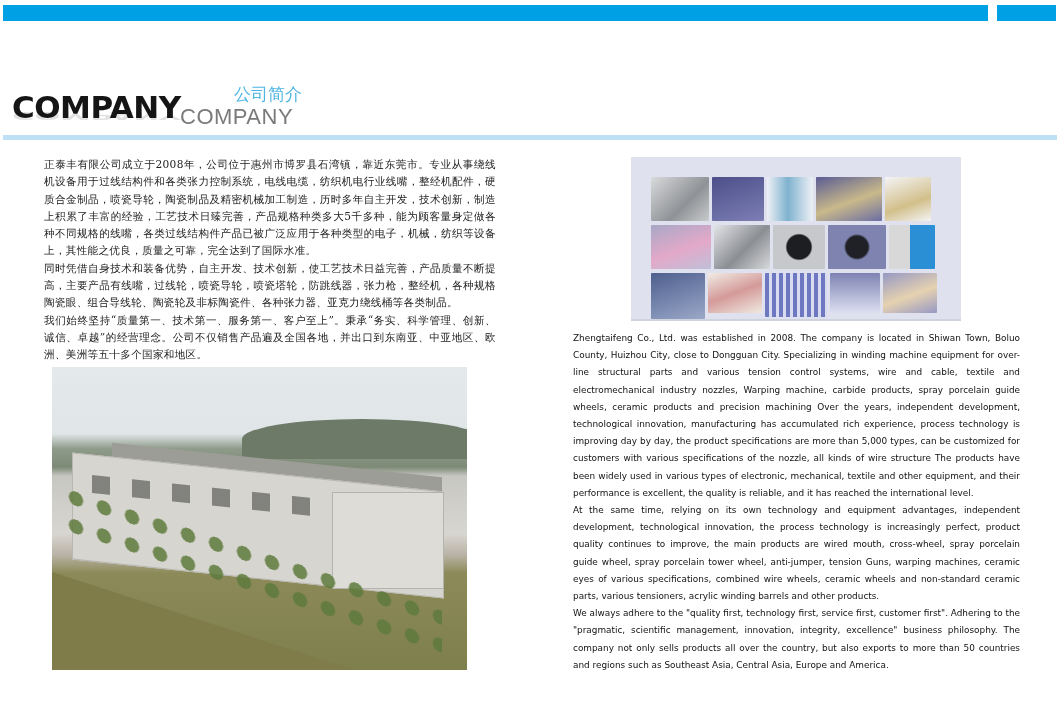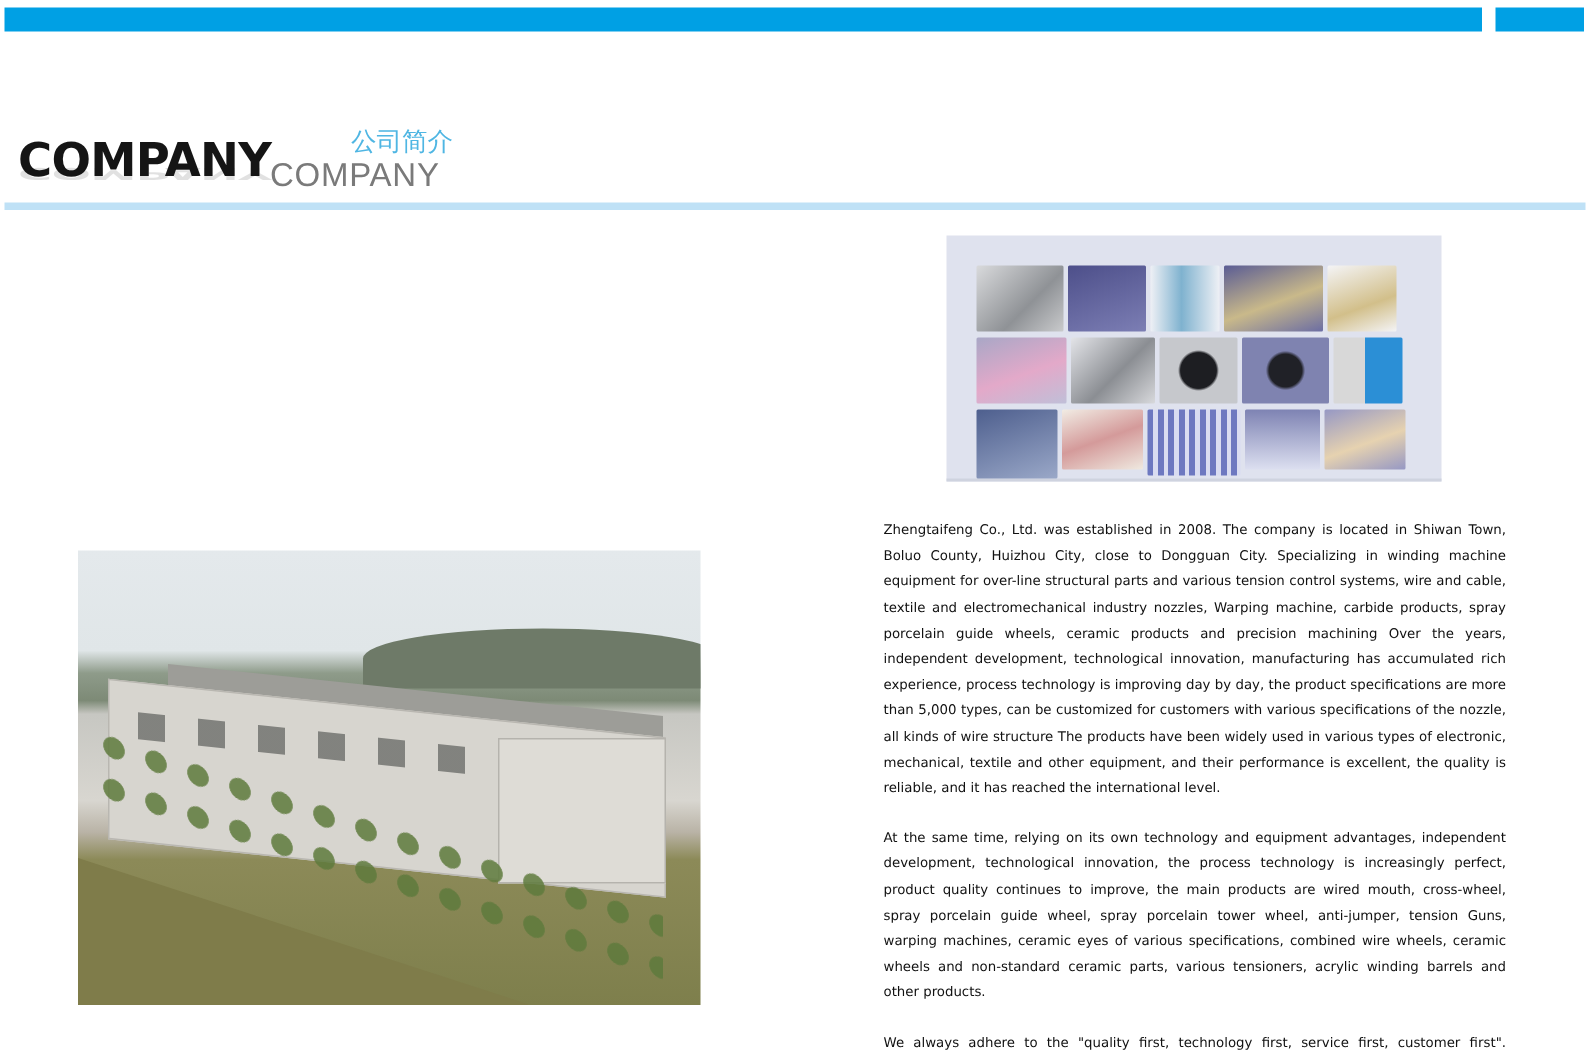--- a/index.html
+++ b/index.html
@@ -81,6 +81,7 @@
 <div class="divider"></div>
 
 <div class="cn-text">
+  <p>正泰丰有限公司成立于2008年，公司位于惠州市博罗县石湾镇，靠近东莞市。专业从事绕线机设备用于过线结构件和各类张力控制系统，电线电缆，纺织机电行业线嘴，整经机配件，硬质合金制品，喷瓷导轮，陶瓷制品及精密机械加工制造，历时多年自主开发，技术创新，制造上积累了丰富的经验，工艺技术日臻完善，产品规格种类多大5千多种，能为顾客量身定做各种不同规格的线嘴，各类过线结构件产品已被广泛应用于各种类型的电子，机械，纺织等设备上，其性能之优良，质量之可靠，完全达到了国际水准。</p>
 </div>
 
 <div class="photo-factory">

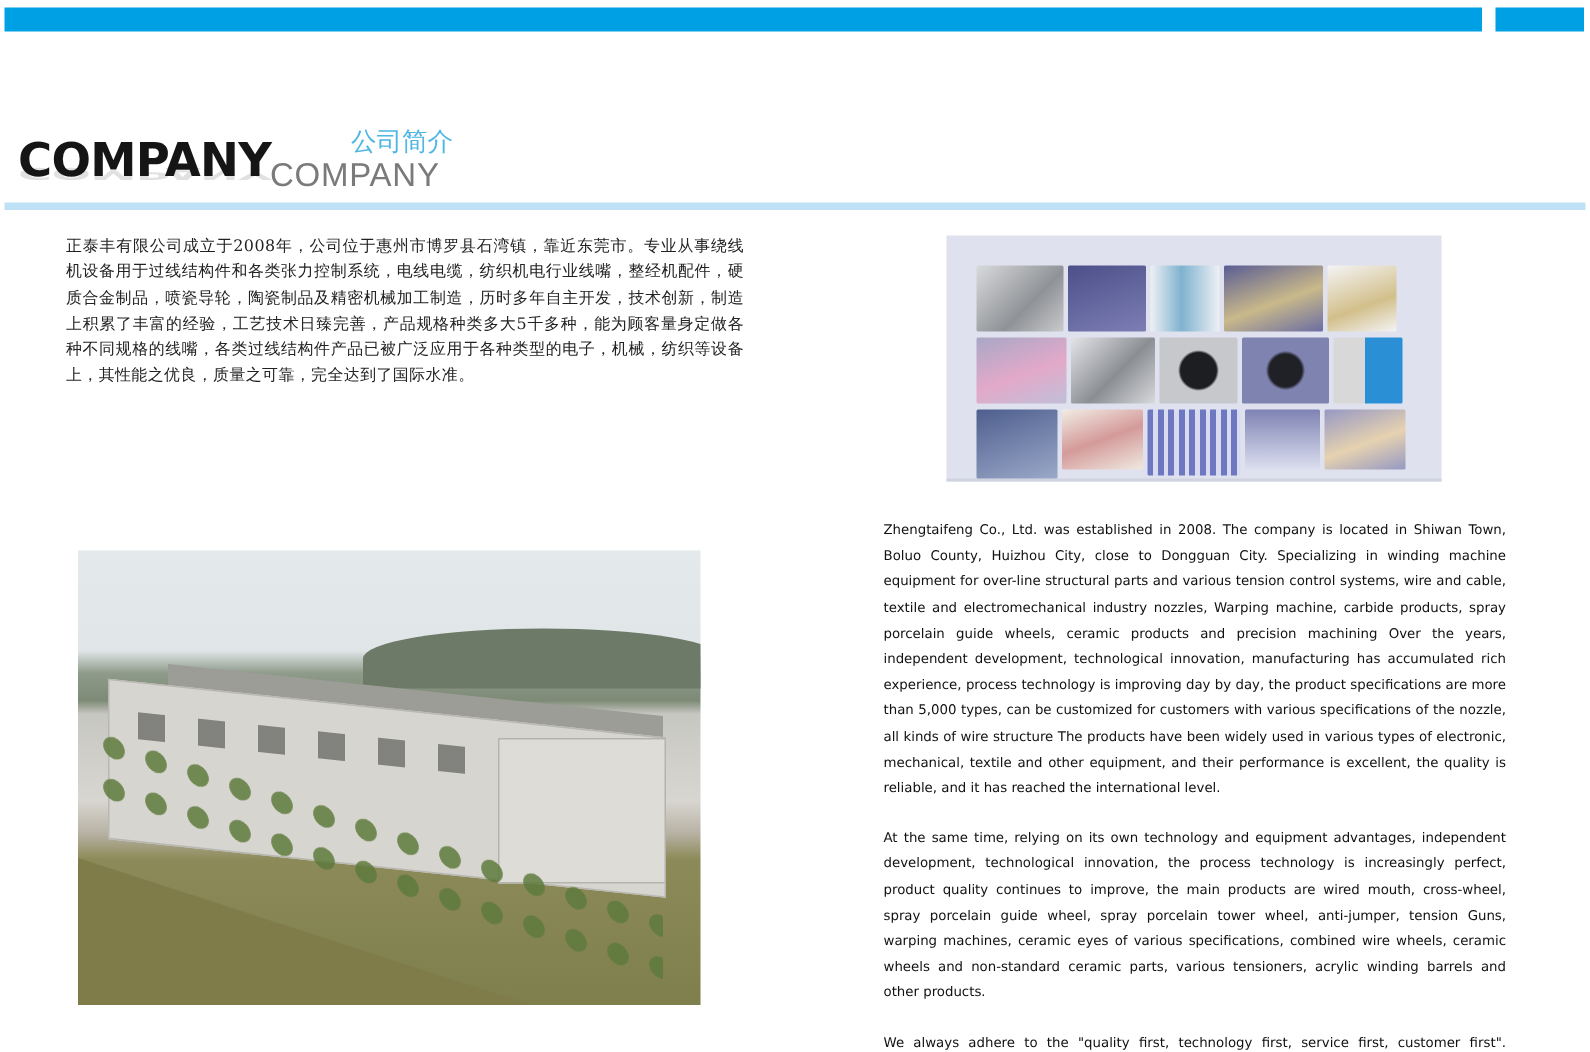--- a/index.html
+++ b/index.html
@@ -82,6 +82,7 @@
 
 <div class="cn-text">
   <p>正泰丰有限公司成立于2008年，公司位于惠州市博罗县石湾镇，靠近东莞市。专业从事绕线机设备用于过线结构件和各类张力控制系统，电线电缆，纺织机电行业线嘴，整经机配件，硬质合金制品，喷瓷导轮，陶瓷制品及精密机械加工制造，历时多年自主开发，技术创新，制造上积累了丰富的经验，工艺技术日臻完善，产品规格种类多大5千多种，能为顾客量身定做各种不同规格的线嘴，各类过线结构件产品已被广泛应用于各种类型的电子，机械，纺织等设备上，其性能之优良，质量之可靠，完全达到了国际水准。</p>
+  <p>同时凭借自身技术和装备优势，自主开发、技术创新，使工艺技术日益完善，产品质量不断提高，主要产品有线嘴，过线轮，喷瓷导轮，喷瓷塔轮，防跳线器，张力枪，整经机，各种规格陶瓷眼、组合导线轮、陶瓷轮及非标陶瓷件、各种张力器、亚克力绕线桶等各类制品。</p>
 </div>
 
 <div class="photo-factory">

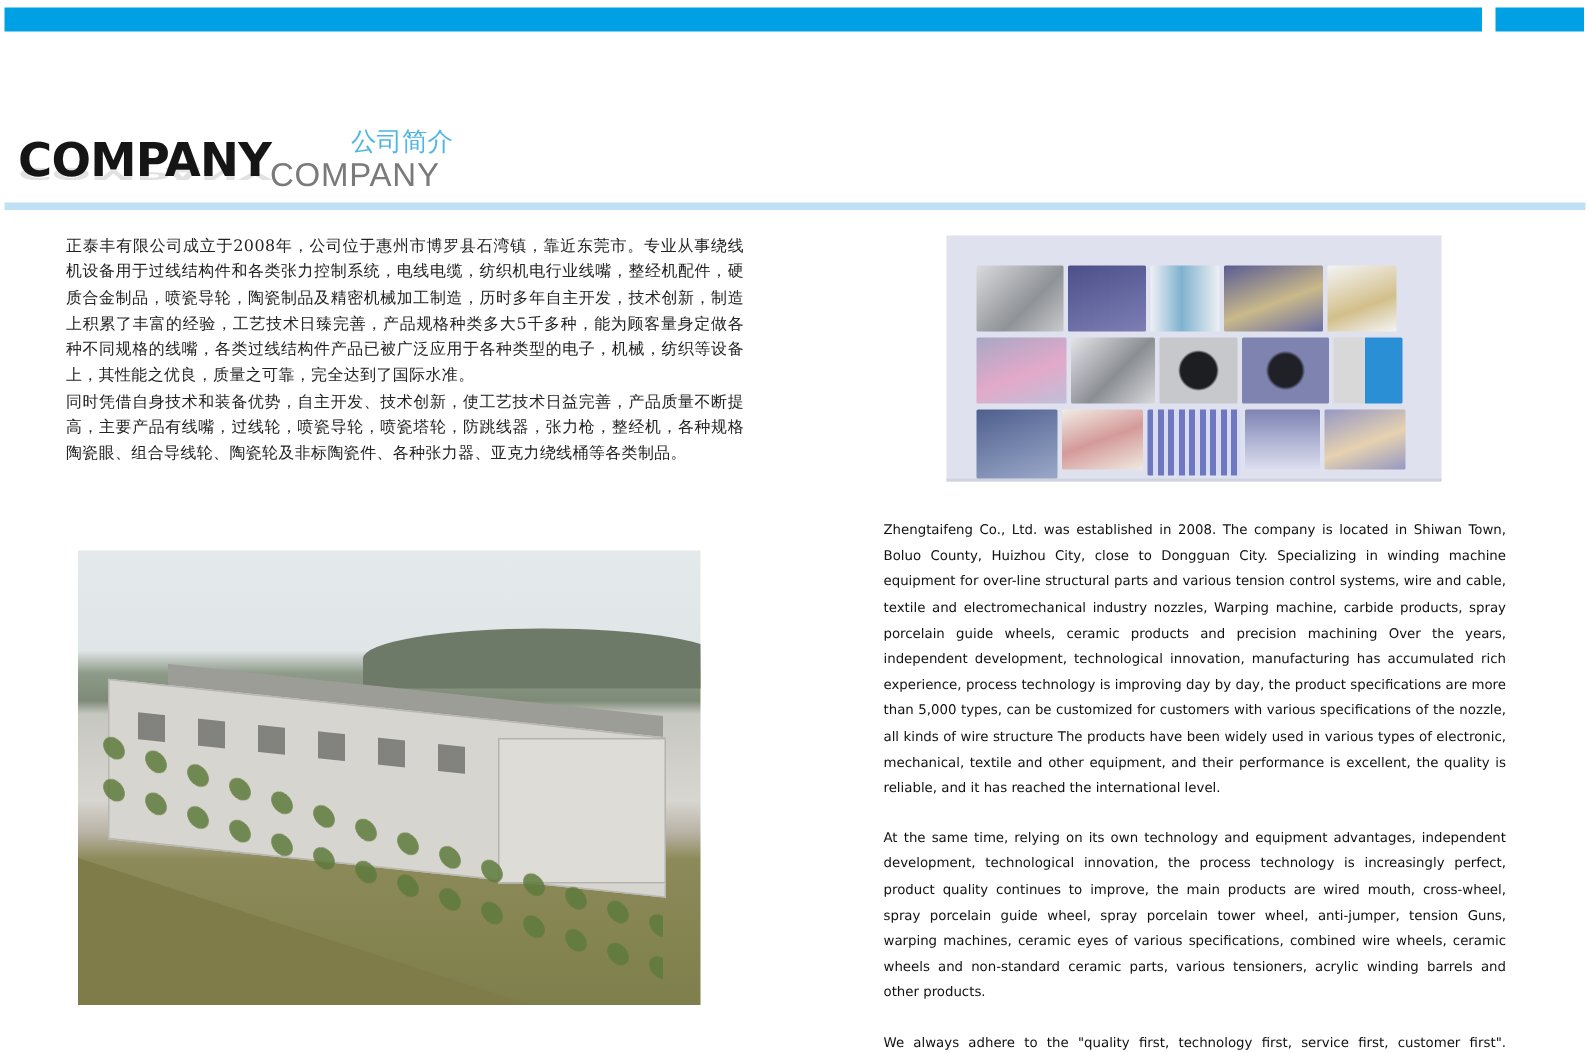--- a/index.html
+++ b/index.html
@@ -83,6 +83,7 @@
 <div class="cn-text">
   <p>正泰丰有限公司成立于2008年，公司位于惠州市博罗县石湾镇，靠近东莞市。专业从事绕线机设备用于过线结构件和各类张力控制系统，电线电缆，纺织机电行业线嘴，整经机配件，硬质合金制品，喷瓷导轮，陶瓷制品及精密机械加工制造，历时多年自主开发，技术创新，制造上积累了丰富的经验，工艺技术日臻完善，产品规格种类多大5千多种，能为顾客量身定做各种不同规格的线嘴，各类过线结构件产品已被广泛应用于各种类型的电子，机械，纺织等设备上，其性能之优良，质量之可靠，完全达到了国际水准。</p>
   <p>同时凭借自身技术和装备优势，自主开发、技术创新，使工艺技术日益完善，产品质量不断提高，主要产品有线嘴，过线轮，喷瓷导轮，喷瓷塔轮，防跳线器，张力枪，整经机，各种规格陶瓷眼、组合导线轮、陶瓷轮及非标陶瓷件、各种张力器、亚克力绕线桶等各类制品。</p>
+  <p>我们始终坚持“质量第一、技术第一、服务第一、客户至上”。秉承“务实、科学管理、创新、诚信、卓越”的经营理念。公司不仅销售产品遍及全国各地，并出口到东南亚、中亚地区、欧洲、美洲等五十多个国家和地区。</p>
 </div>
 
 <div class="photo-factory">

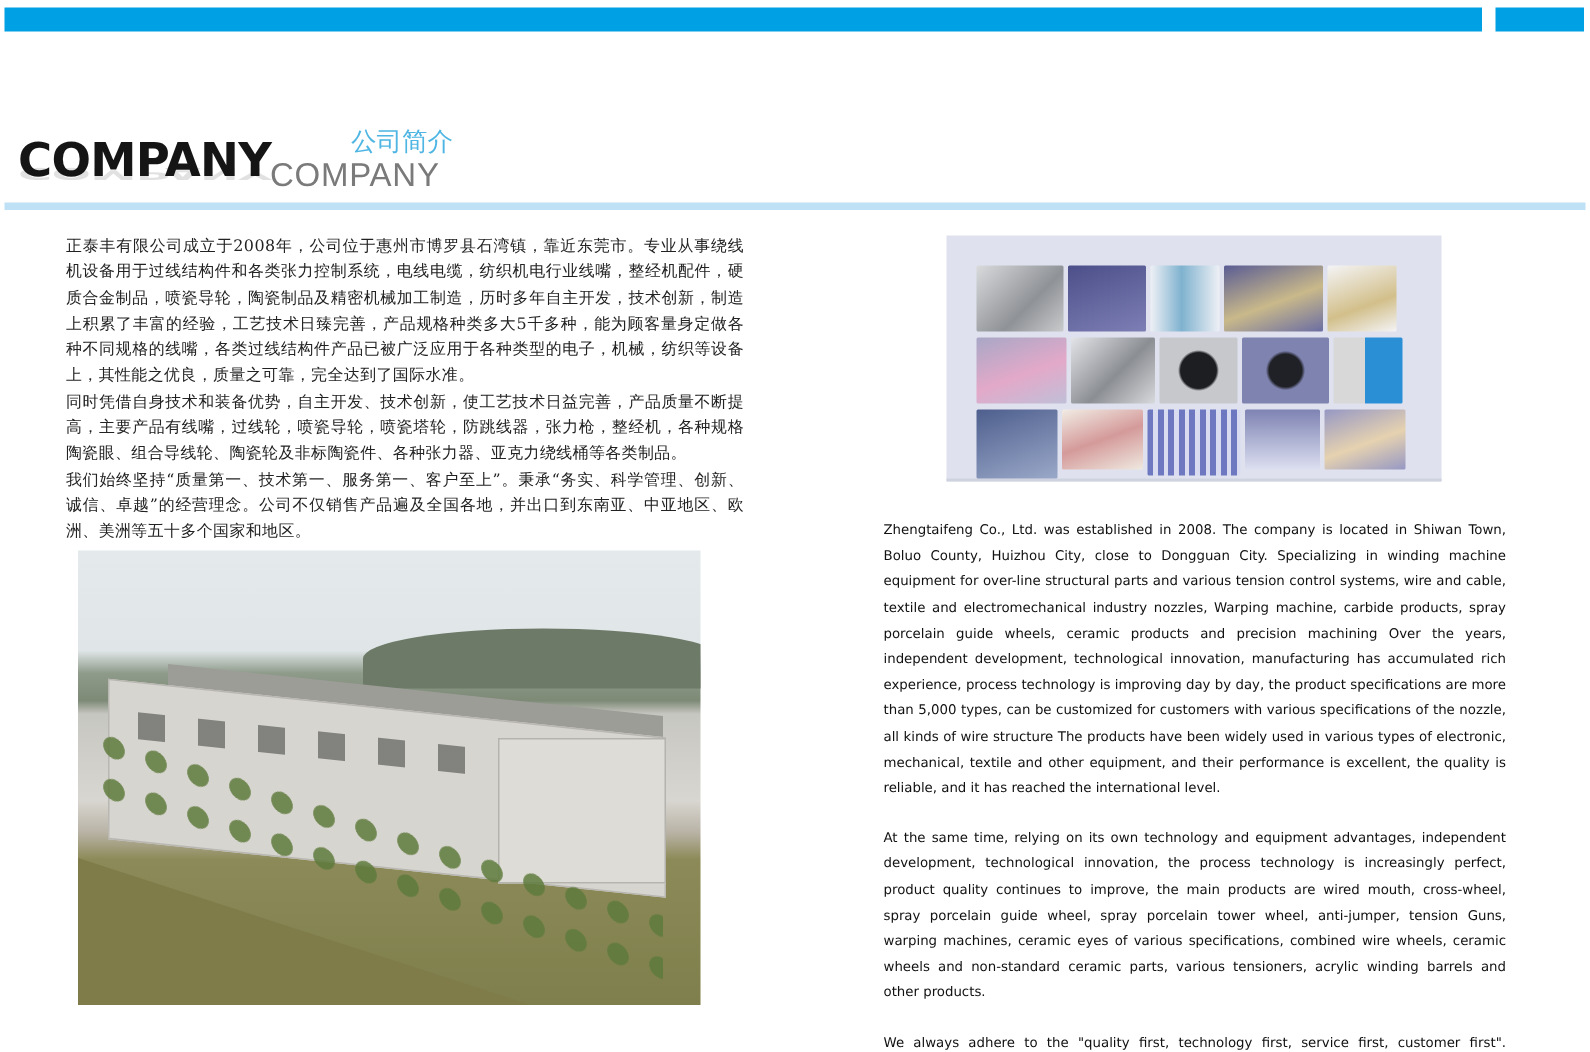--- a/index.html
+++ b/index.html
@@ -63,7 +63,7 @@
       font-family: "DejaVu Sans", sans-serif; font-size: 8.9px; line-height: 17.2px; color: #111;
       text-align: justify;
     }
-    .en-text p { margin: 16px; }
+    .en-text p { margin: 0; }
   </style>
 </head>
 <body>

